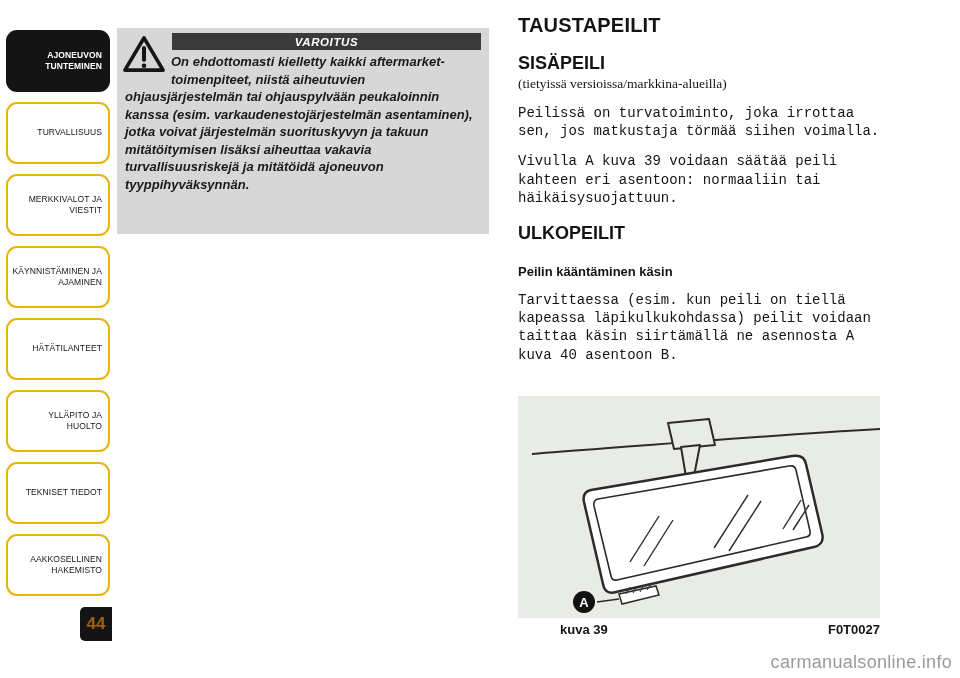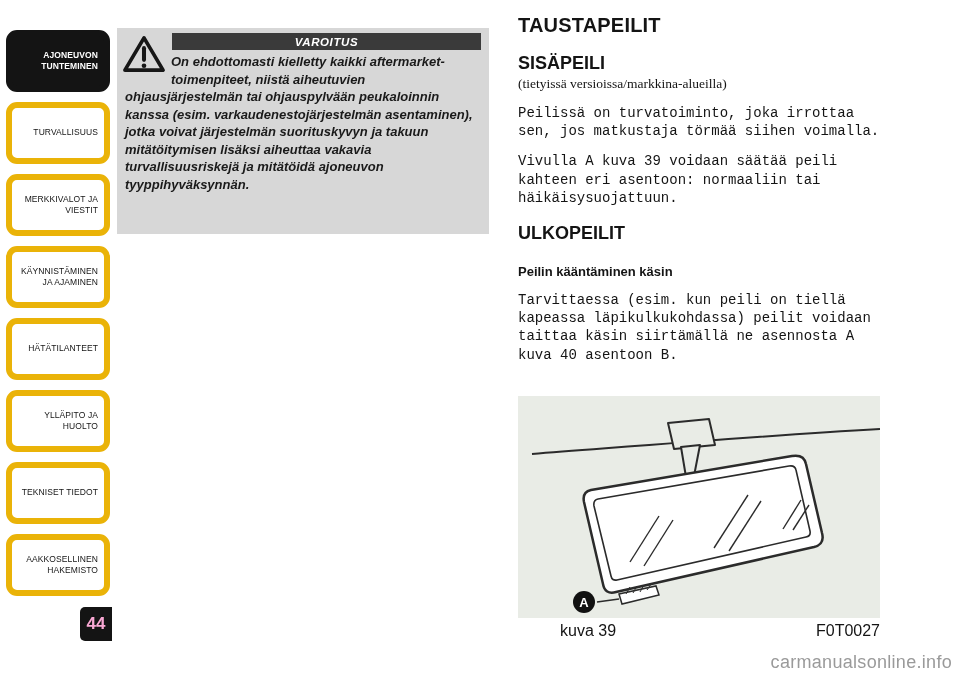--- a/index.html
+++ b/index.html
@@ -9,7 +9,7 @@
 
   
   .sidebar { position:absolute; left:6px; top:30px; width:104px; display:flex; flex-direction:column; gap:10px; }
-  .tab { height:62px; border:6px solid #eab308; border-radius:11px; background:#ffffff;
+  .tab { height:62px; border:2px solid #eab308; border-radius:11px; background:#ffffff;
          display:flex; align-items:center; justify-content:flex-end; text-align:right;
          padding:2px 6px 2px 4px; font-size:8.5px; line-height:1.35; color:#141414; letter-spacing:0.1px; }
   .tab.active { background:#141414; border-color:#141414; color:#ffffff; font-weight:bold; }

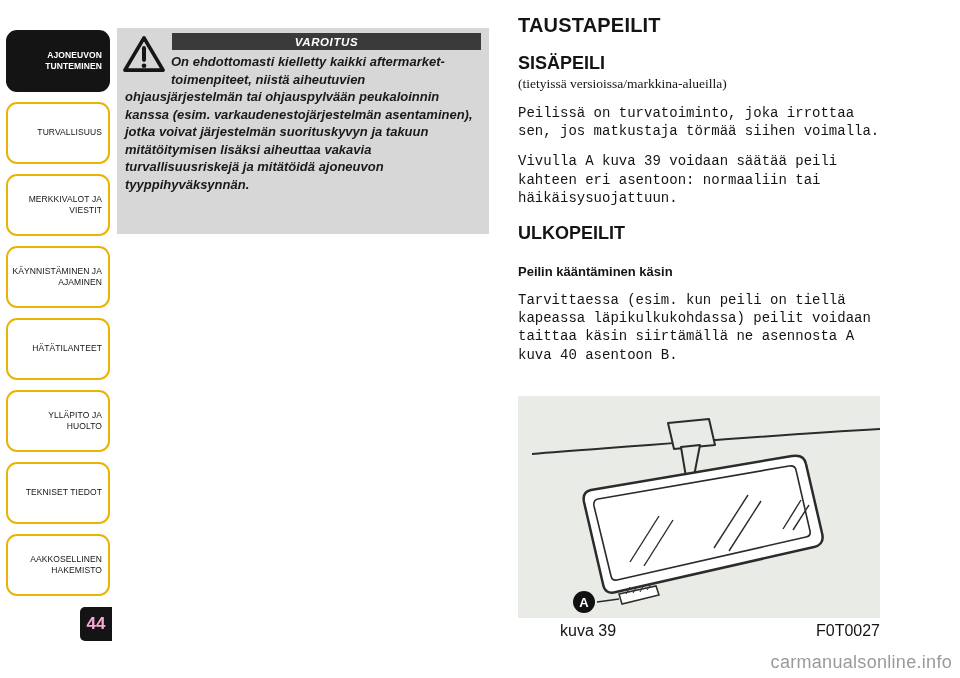--- a/index.html
+++ b/index.html
@@ -14,7 +14,7 @@
          padding:2px 6px 2px 4px; font-size:8.5px; line-height:1.35; color:#141414; letter-spacing:0.1px; }
   .tab.active { background:#141414; border-color:#141414; color:#ffffff; font-weight:bold; }
   .page-num { position:absolute; left:80px; top:607px; width:32px; height:34px; background:#141414;
-              color:#f9a8d4; font-size:17px; font-weight:bold; display:flex; align-items:center;
+              color:#a16207; font-size:17px; font-weight:bold; display:flex; align-items:center;
               justify-content:center; border-radius:5px 0 0 5px; }
 
   

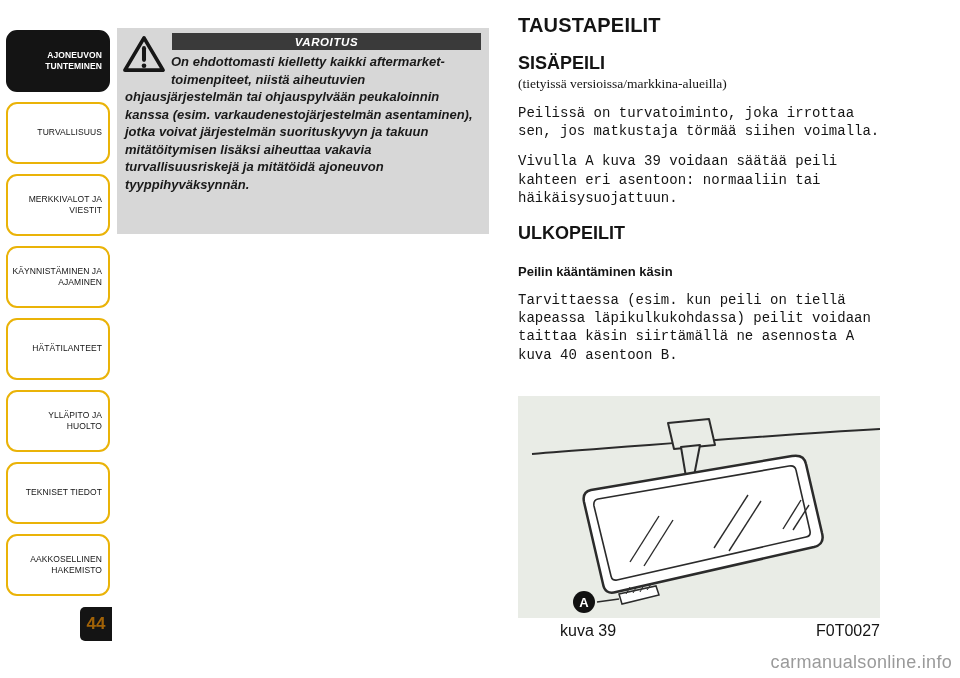--- a/index.html
+++ b/index.html
@@ -38,7 +38,7 @@
   .figure { position:absolute; left:518px; top:396px; width:362px; height:222px; background:#e9ece6; }
   .figure svg { width:100%; height:100%; display:block; }
   .fig-caption-row { position:absolute; left:518px; top:622px; width:362px; display:flex;
-                     justify-content:space-between; font-size:16px; font-weight:normal; color:#141414; }
+                     justify-content:space-between; font-size:13px; font-weight:bold; color:#141414; }
   .fig-caption-row .kuva { margin-left:42px; }
 
   

